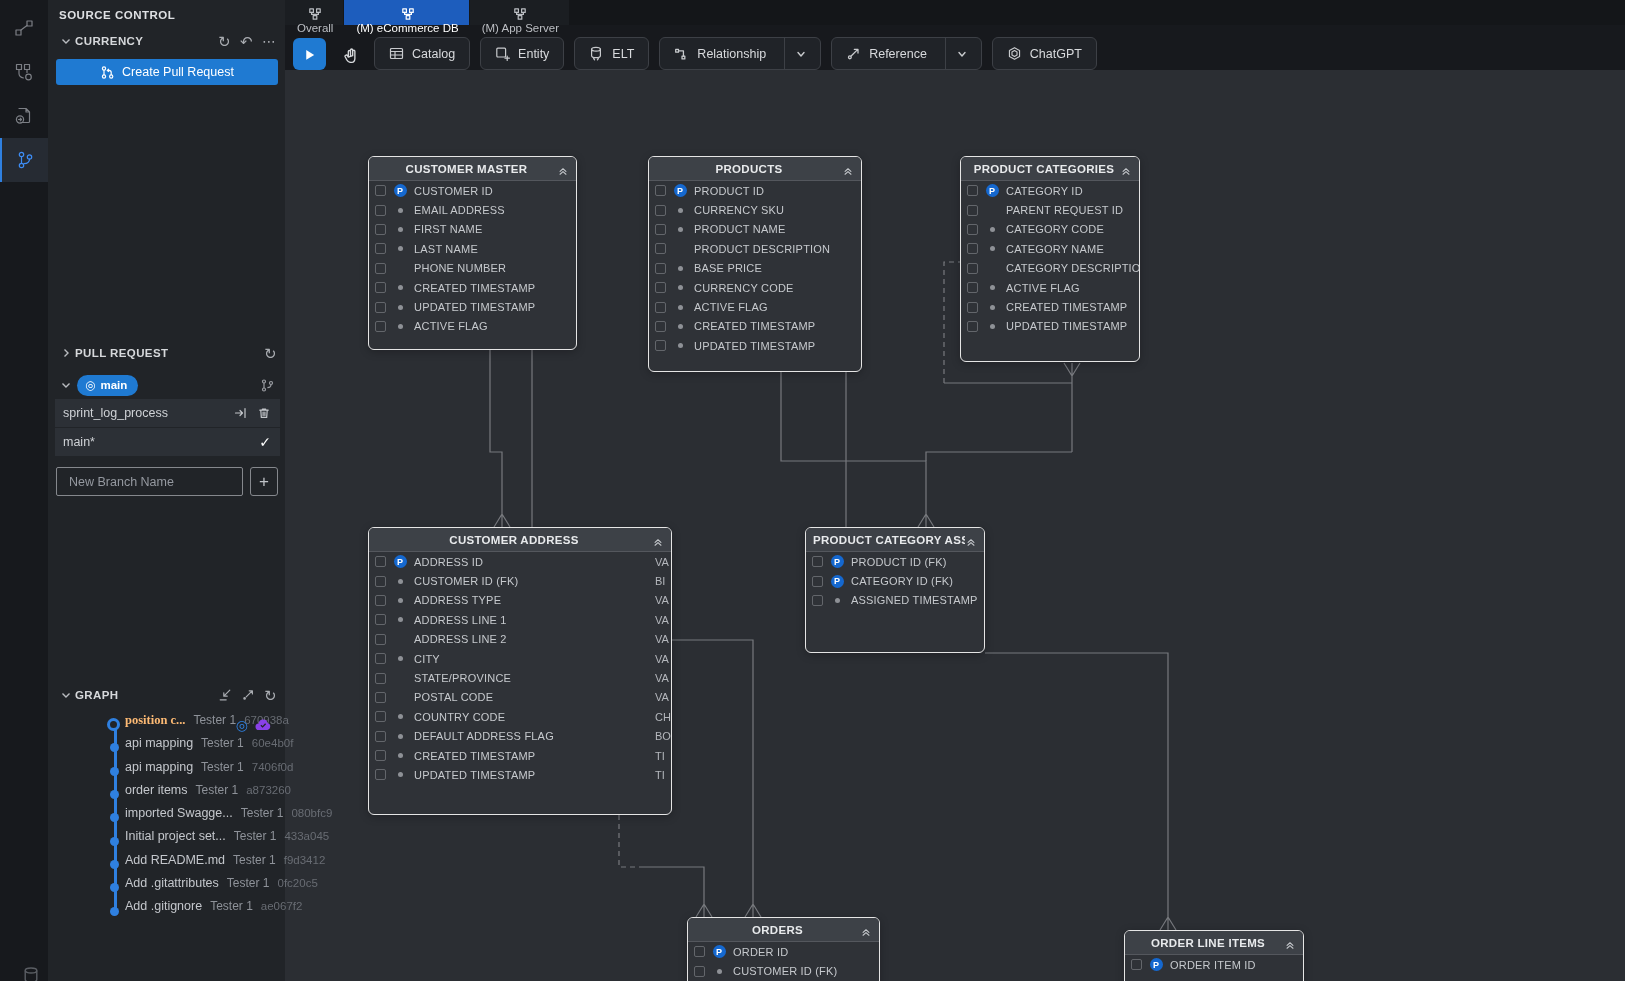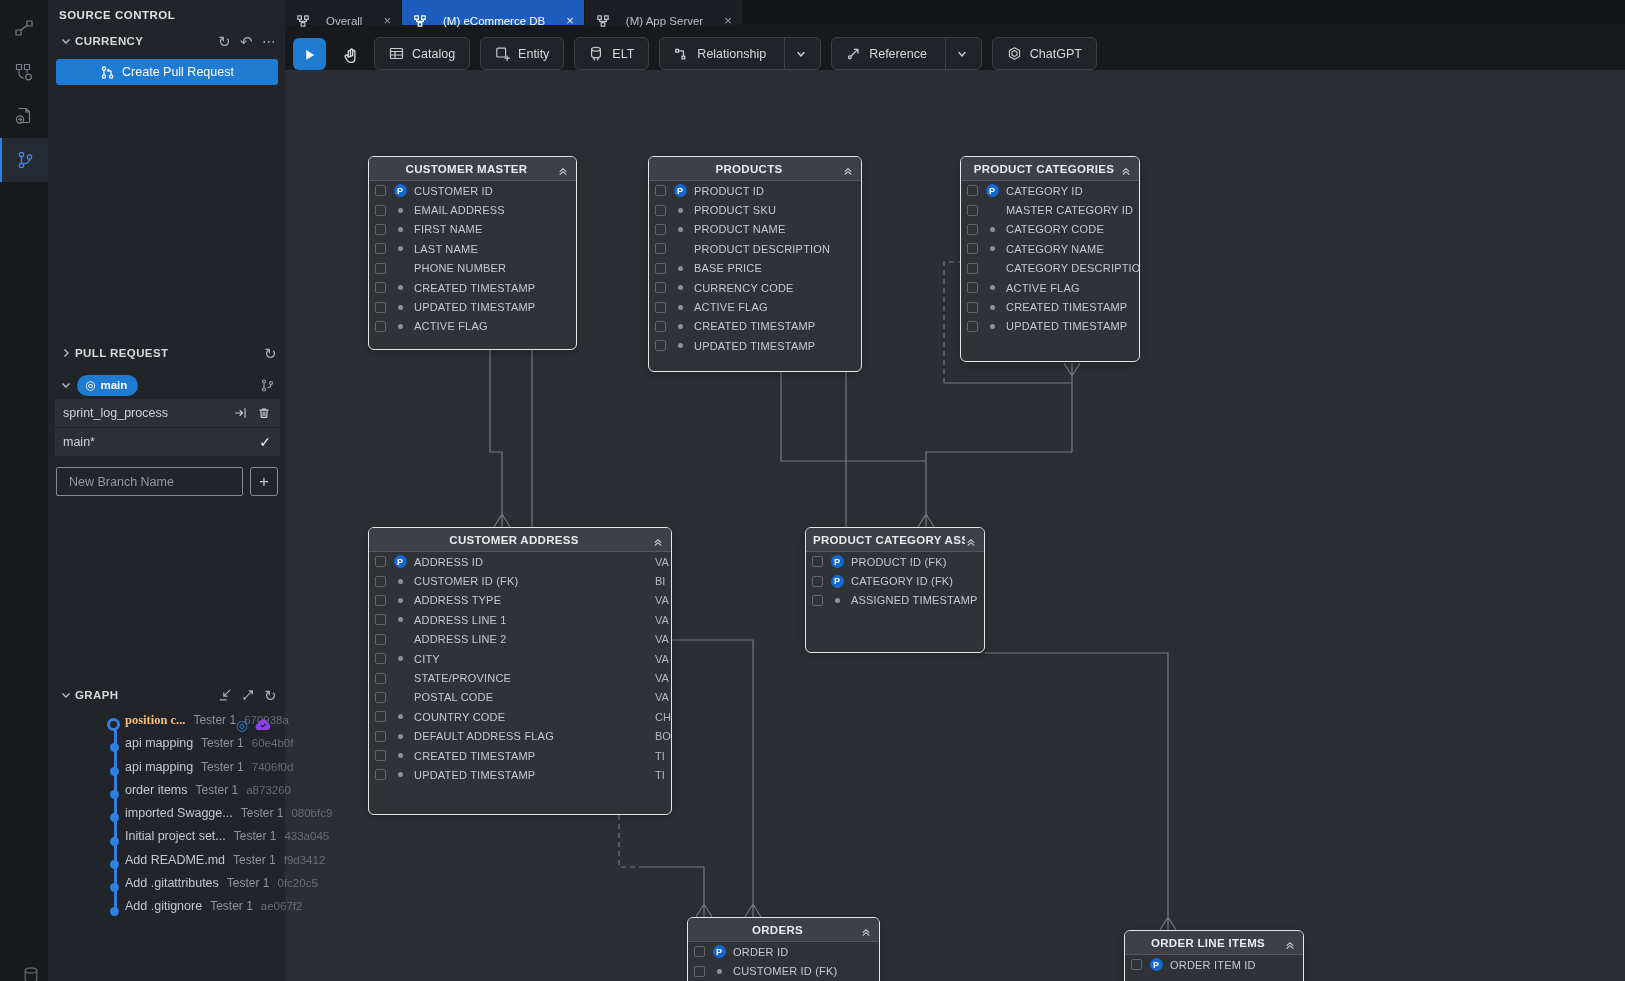--- a/index.html
+++ b/index.html
@@ -63,8 +63,8 @@
 
   
   #tabbar { display:flex; height:25px; background:#141619; align-items:stretch; }
-  .tab { display:flex; align-items:center; gap:17px; padding:16px 10px 0 12px; background:#1b1e22;
-    color:#bcbfc4; font-size:11.5px; margin-right:1px; cursor:pointer; }
+  .tab { display:flex; align-items:center; gap:2px; padding:8px 10px 0 12px; background:#1b1e22;
+    color:#bcbfc4; font-size:11.5px; margin-right:1px; cursor:pointer;flex-direction:column; }
   .tab svg { width:12px; height:12px; flex:0 0 auto; }
   .tab .x { font-size:13px; color:#9a9da2; margin-left:4px; cursor:pointer; }
   .tab.active { background:#1d5dbd; color:#fff; }

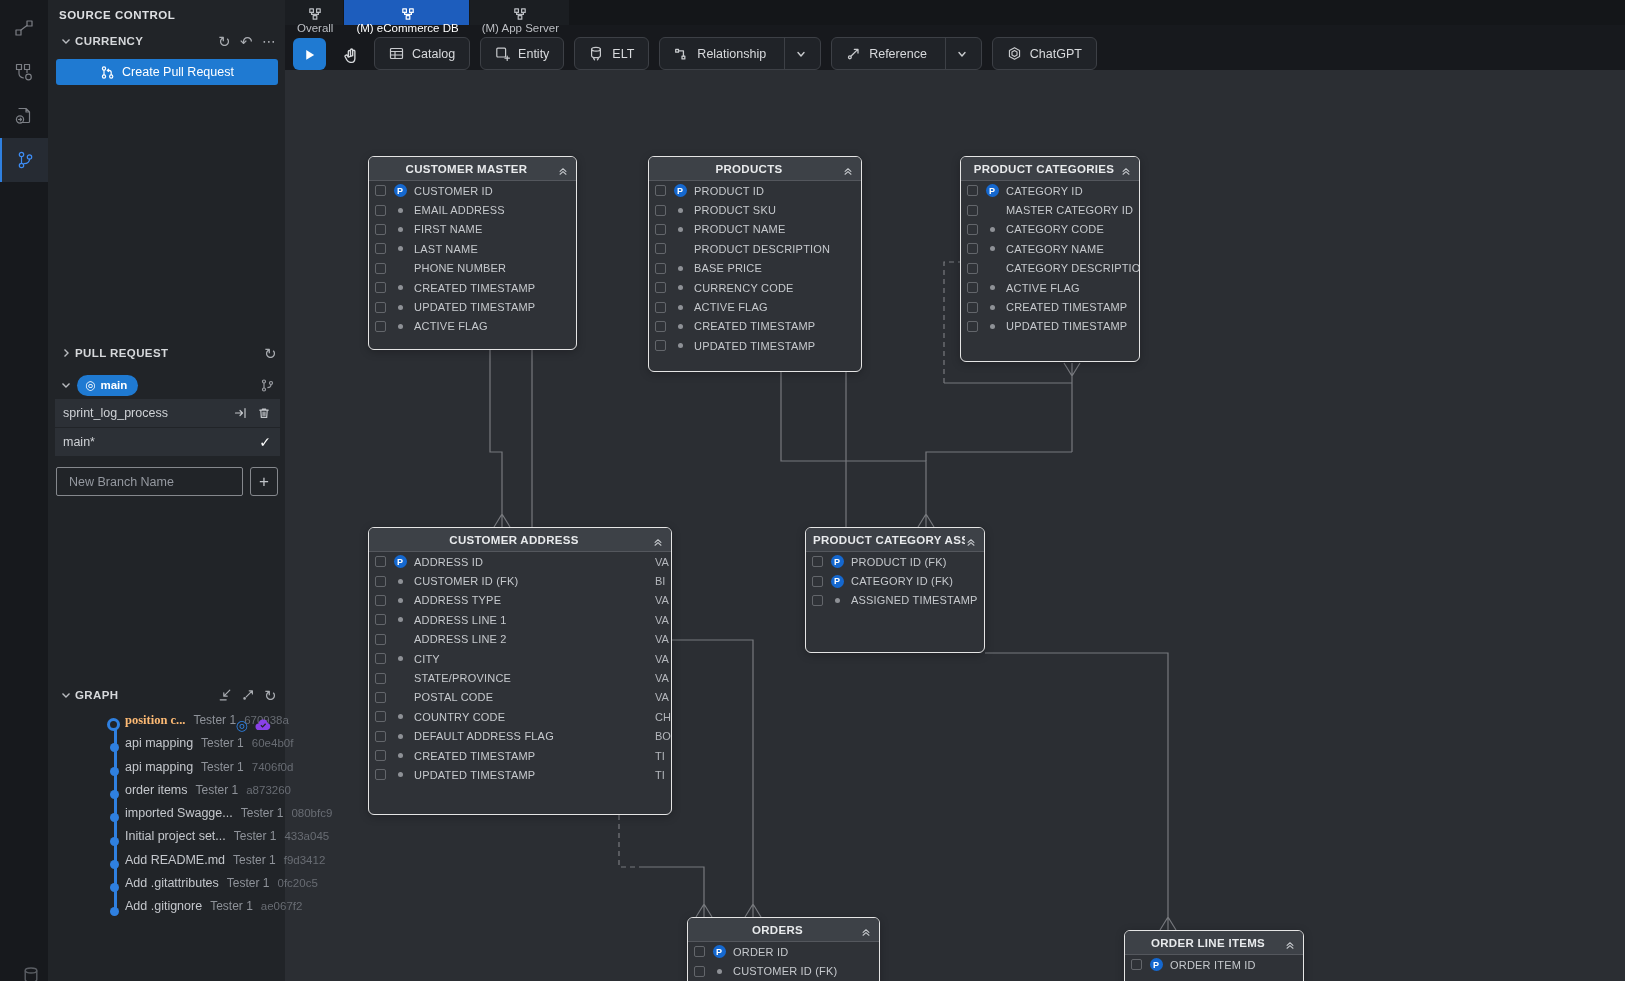--- a/index.html
+++ b/index.html
@@ -200,7 +200,7 @@
         <span class="dt-key">
           <span class="req"></span>
         </span>
-        <span class="dt-label">PRODUCT SKU</span>
+        <span class="dt-label">CURRENCY SKU</span>
       </div>
       <div class="dt-row">
         <span class="dt-cb"></span>

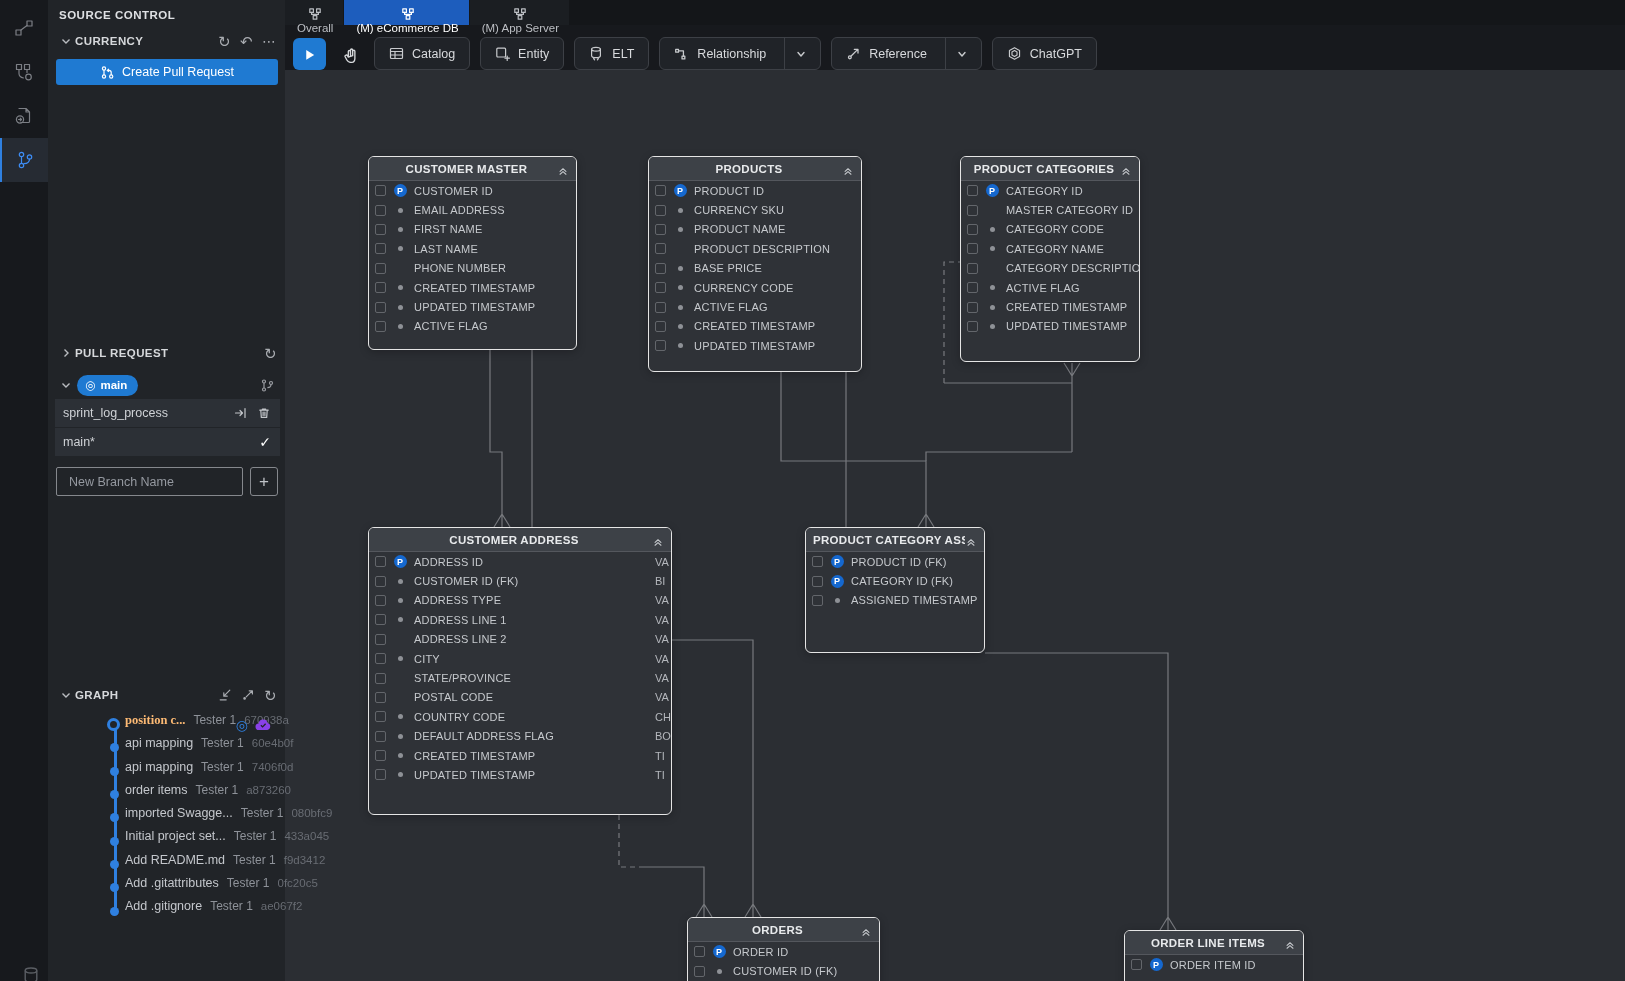--- a/index.html
+++ b/index.html
@@ -267,7 +267,7 @@
       <div class="dt-row">
         <span class="dt-cb"></span>
         <span class="dt-key"></span>
-        <span class="dt-label">MASTER CATEGORY ID</span>
+        <span class="dt-label">PARENT REQUEST ID</span>
       </div>
       <div class="dt-row">
         <span class="dt-cb"></span>

